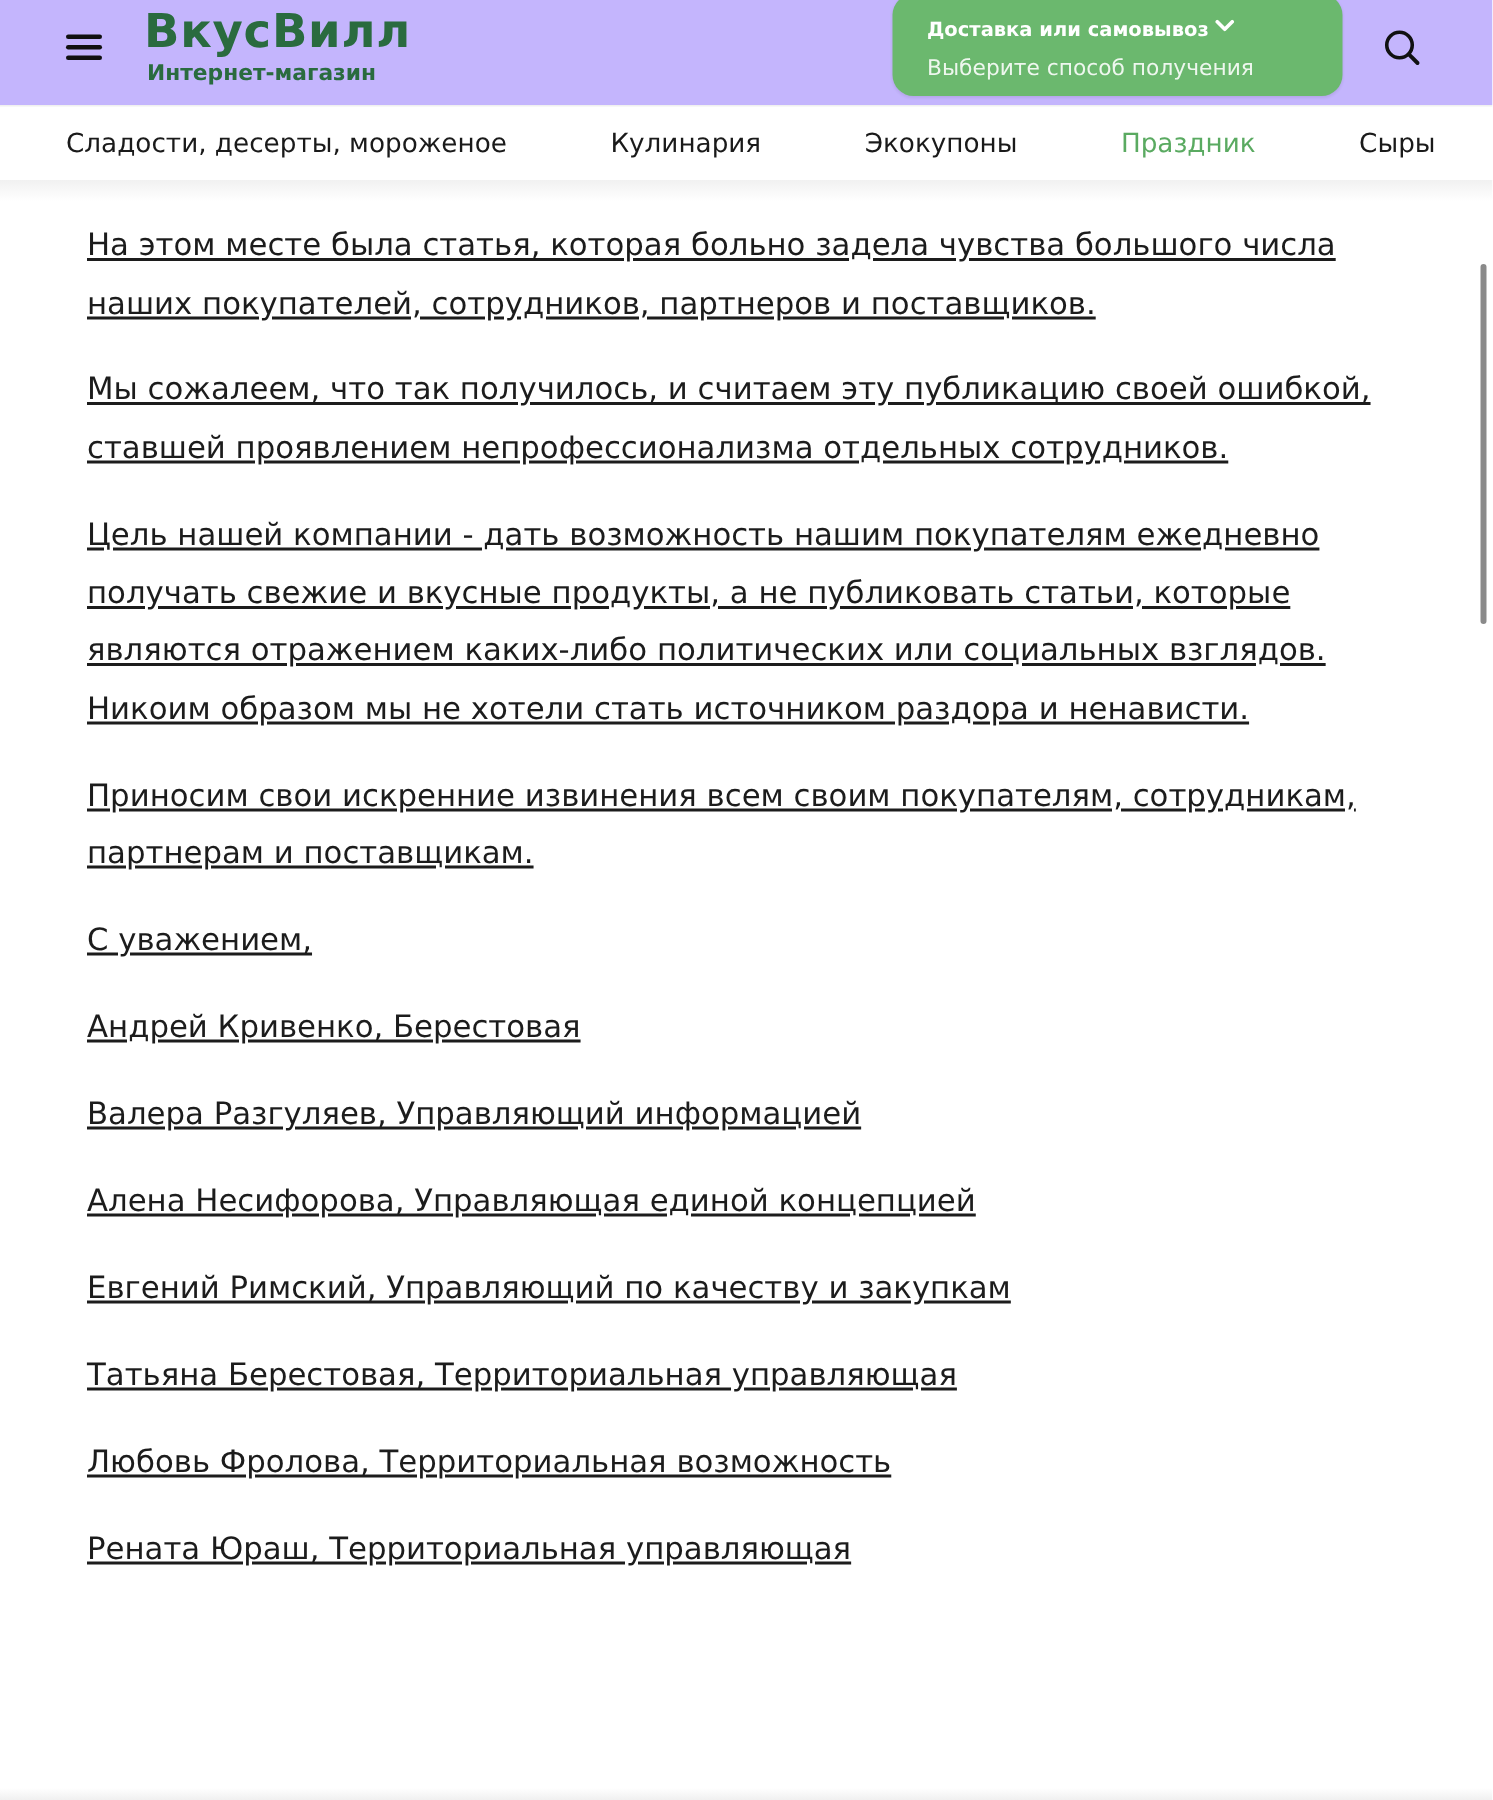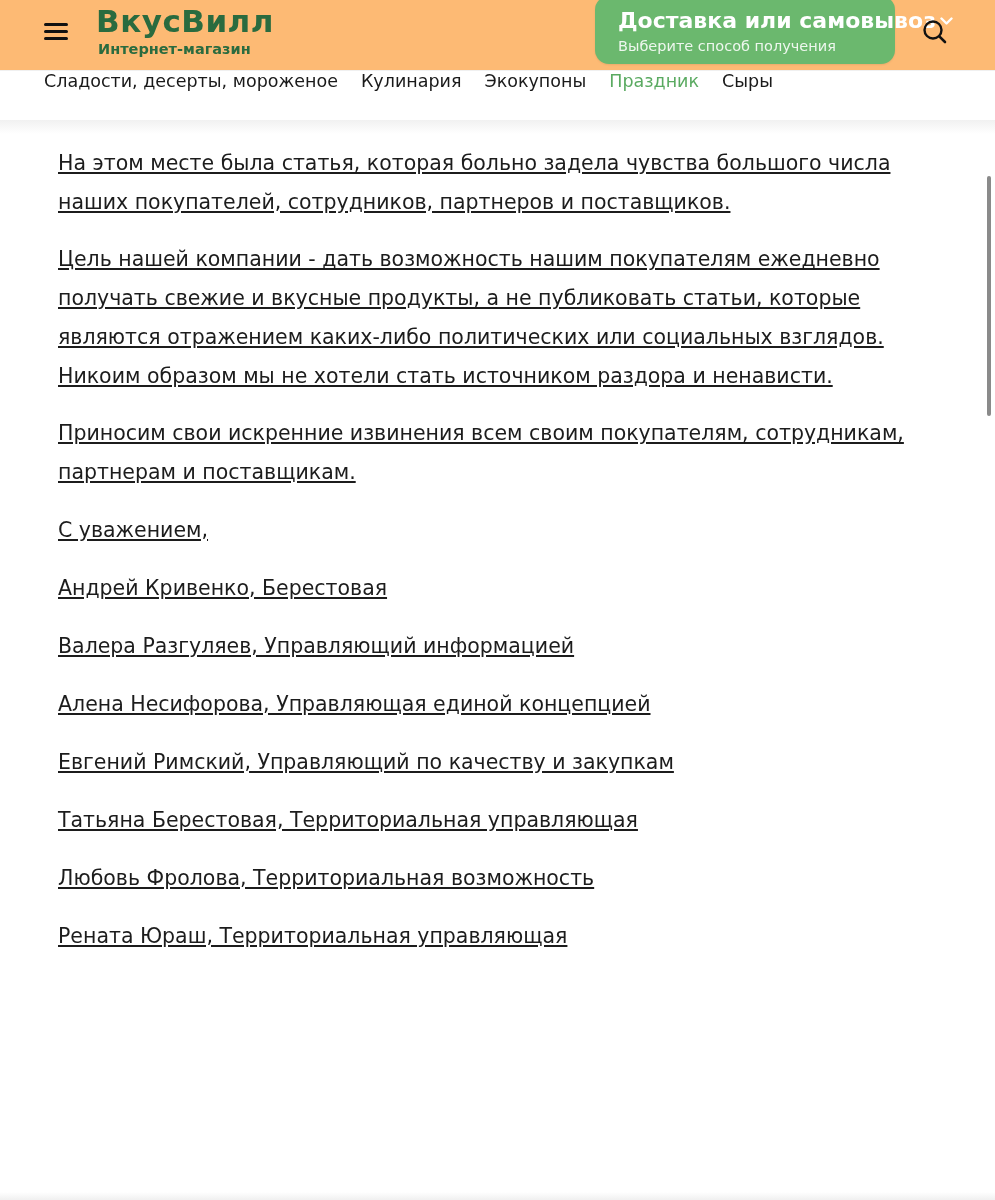--- a/index.html
+++ b/index.html
@@ -6,7 +6,7 @@
   html, body { width: 995px; height: 1200px; overflow: hidden; background: #ffffff; }
   body { font-family: "Liberation Sans", "DejaVu Sans", sans-serif; color: #1a1a1a; position: relative; }
 
-  .header { position: absolute; left: 0; top: 0; width: 995px; height: 70px; background: #fdba74; }
+  .header { position: absolute; left: 0; top: 0; width: 995px; height: 70px; background: #c4b5fd; }
   .menu-btn { position: absolute; left: 44px; top: 20px; width: 26px; height: 22px; cursor: pointer; }
   .menu-btn span { position: absolute; left: 0; width: 24px; height: 2.5px; background: #111; border-radius: 2px; }
   .menu-btn span:nth-child(1) { top: 3px; }

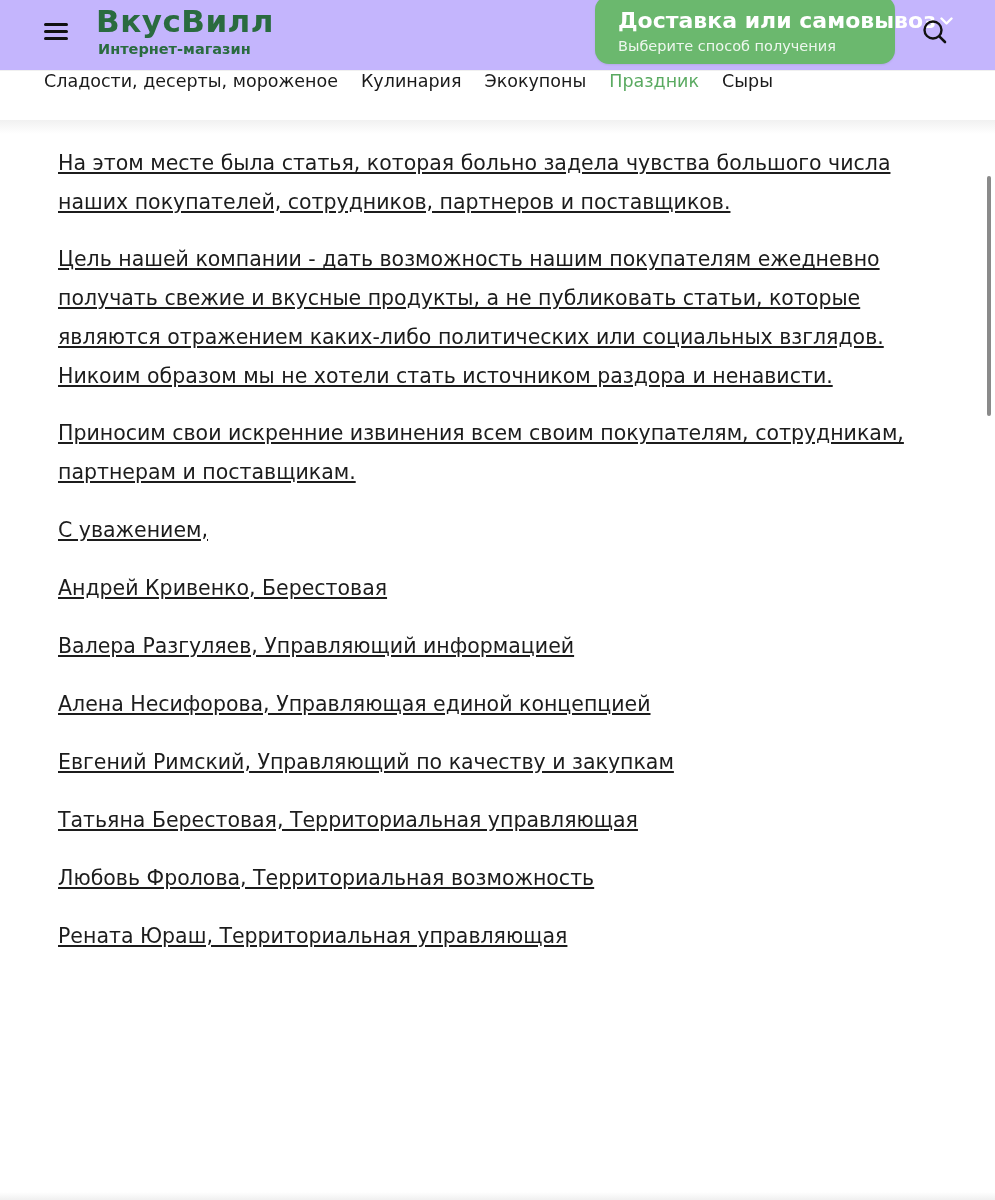--- a/index.html
+++ b/index.html
@@ -18,7 +18,7 @@
   .logo-sub { font-family: "DejaVu Sans", sans-serif; font-weight: bold; font-size: 14.5px; color: #2a6b3f; line-height: 18px; margin-left: 2px; }
 
   .delivery-btn { position: absolute; left: 595px; top: -4px; width: 300px; height: 68px; background: #6bb86e; border-radius: 14px; padding: 12px 0 0 23px; cursor: pointer; box-shadow: 0 1px 2px rgba(0,0,0,0.08); }
-  .delivery-title { font-family: "DejaVu Sans", sans-serif; font-weight: bold; font-size: 22px; color: #ffffff; line-height: 22px; white-space: nowrap; }
+  .delivery-title { font-family: "DejaVu Sans", sans-serif; font-weight: bold; font-size: 13px; color: #ffffff; line-height: 22px; white-space: nowrap; }
   .delivery-title .chev { display: inline-block; margin-left: 4px; vertical-align: 2px; }
   .delivery-sub { font-family: "DejaVu Sans", sans-serif; font-size: 14.5px; color: #eef7ee; line-height: 20px; margin-top: 4px; white-space: nowrap; }
 

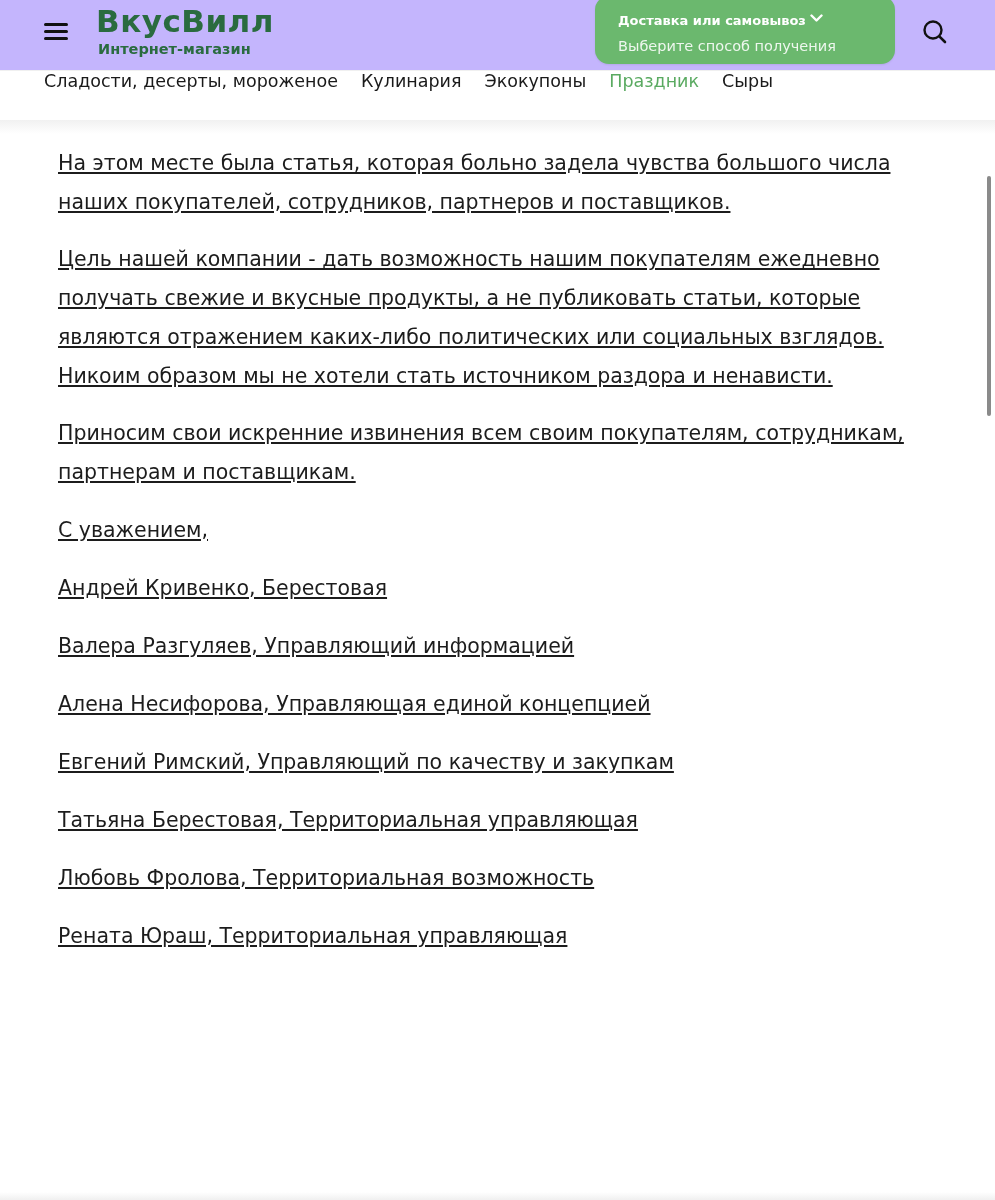--- a/index.html
+++ b/index.html
@@ -24,7 +24,7 @@
 
   .search-btn { position: absolute; left: 921px; top: 18px; width: 28px; height: 28px; cursor: pointer; }
 
-  .cat-nav { position: absolute; left: 0; top: 70px; width: 995px; height: 50px; background: #fff; border-top: 1px solid #f0f0f0; display: flex; padding-left: 44px; }
+  .cat-nav { position: absolute; left: 0; top: 70px; width: 995px; height: 50px; background: #fff; border-top: 1px solid #f0f0f0; display: flex; align-items: center; padding-left: 44px; gap: 46px; }
   .cat-item { font-family: "DejaVu Sans", sans-serif; font-size: 17.5px; color: #1a1a1a; margin-right: 23px; white-space: nowrap; cursor: pointer; }
   .cat-item.active { color: #5aaa61; }
   .nav-shadow { position: absolute; left: 0; top: 120px; width: 995px; height: 14px; background: linear-gradient(#f1f1f1, #ffffff); }

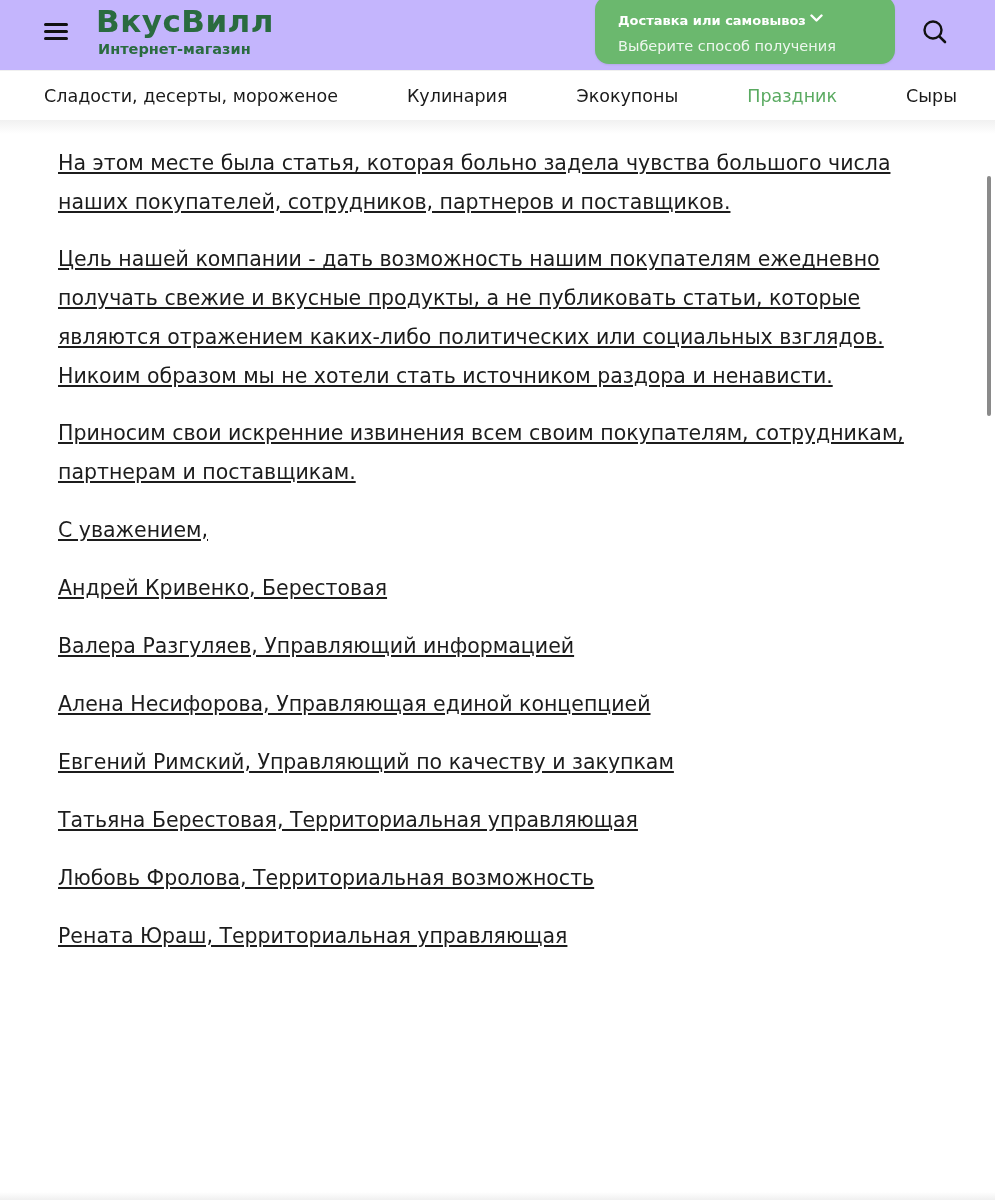--- a/index.html
+++ b/index.html
@@ -79,6 +79,7 @@
 
 <article class="article">
   <p>На этом месте была статья, которая больно задела чувства большого числа наших покупателей, сотрудников, партнеров и поставщиков.</p>
+  <p>Мы сожалеем, что так получилось, и считаем эту публикацию своей ошибкой, ставшей проявлением непрофессионализма отдельных сотрудников.</p>
   <p>Цель нашей компании - дать возможность нашим покупателям ежедневно получать свежие и вкусные продукты, а не публиковать статьи, которые являются отражением каких-либо политических или социальных взглядов. Никоим образом мы не хотели стать источником раздора и ненависти.</p>
   <p>Приносим свои искренние извинения всем своим покупателям, сотрудникам, партнерам и поставщикам.</p>
   <p class="sig">С уважением,</p>

